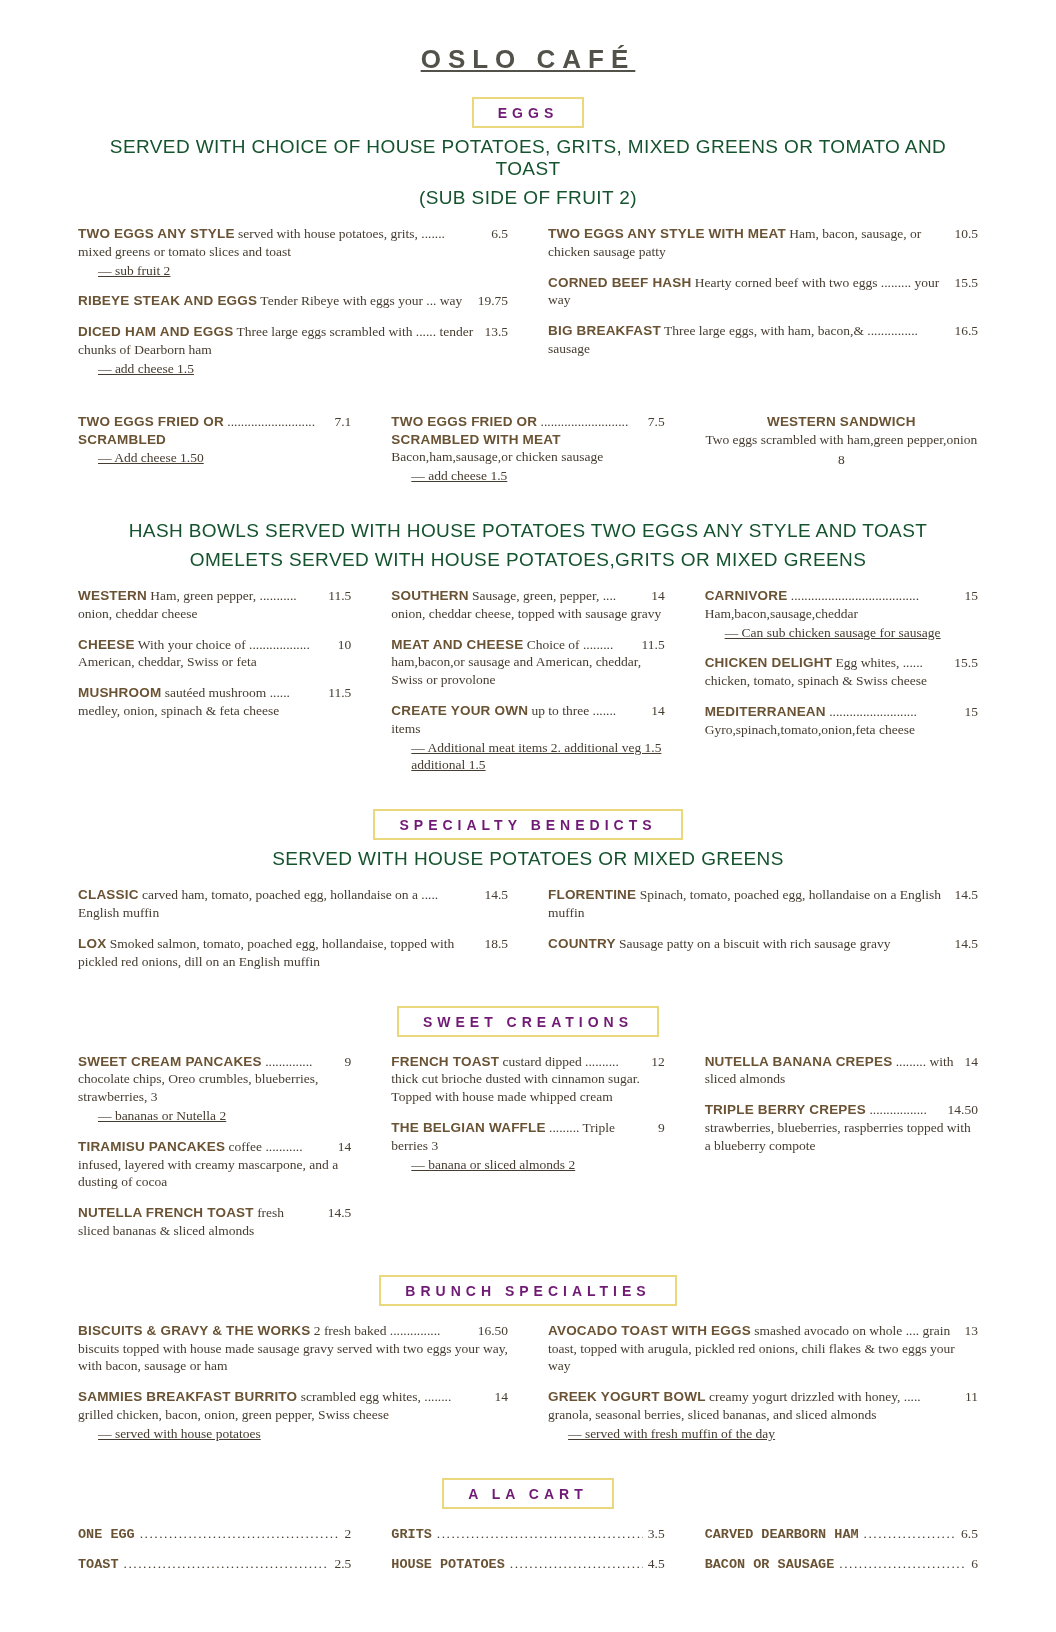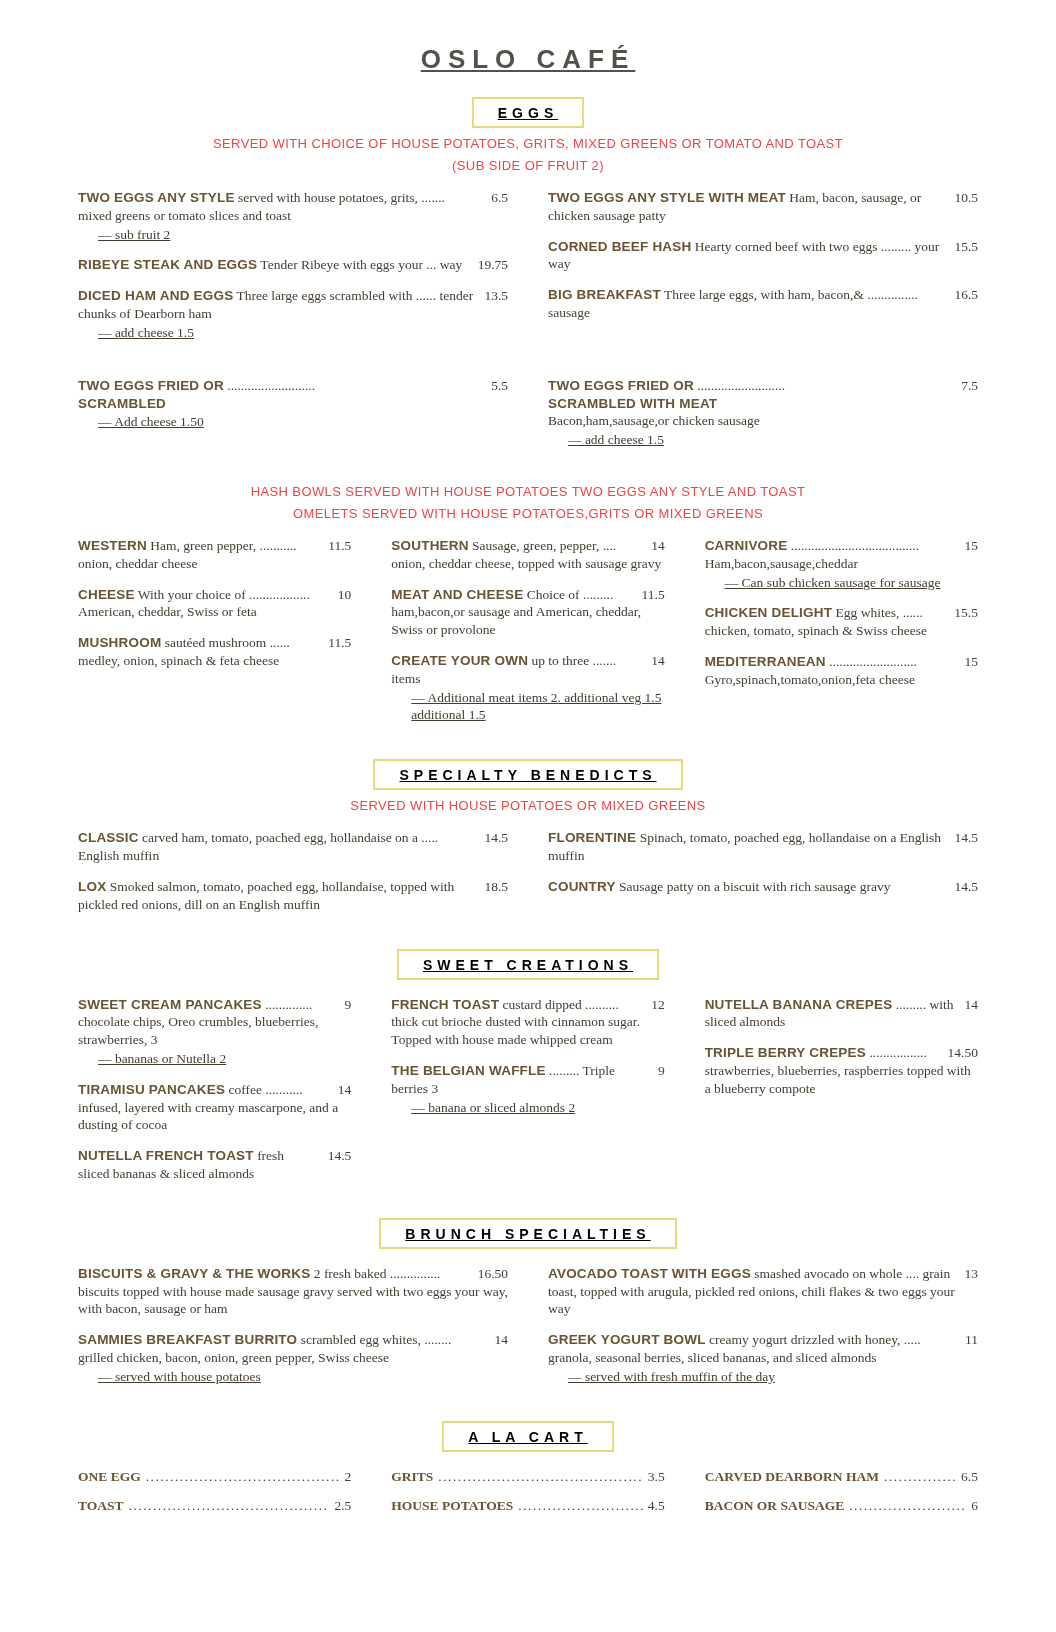--- a/index.html
+++ b/index.html
@@ -35,9 +35,8 @@
     font-weight: bold;
     font-size: 14px;
     letter-spacing: 5px;
-    color: #000000;
+    color: #701a75;
     background: #ffffff;
-    text-decoration: underline;
   }
   .section-subtitle {
     text-align: center;

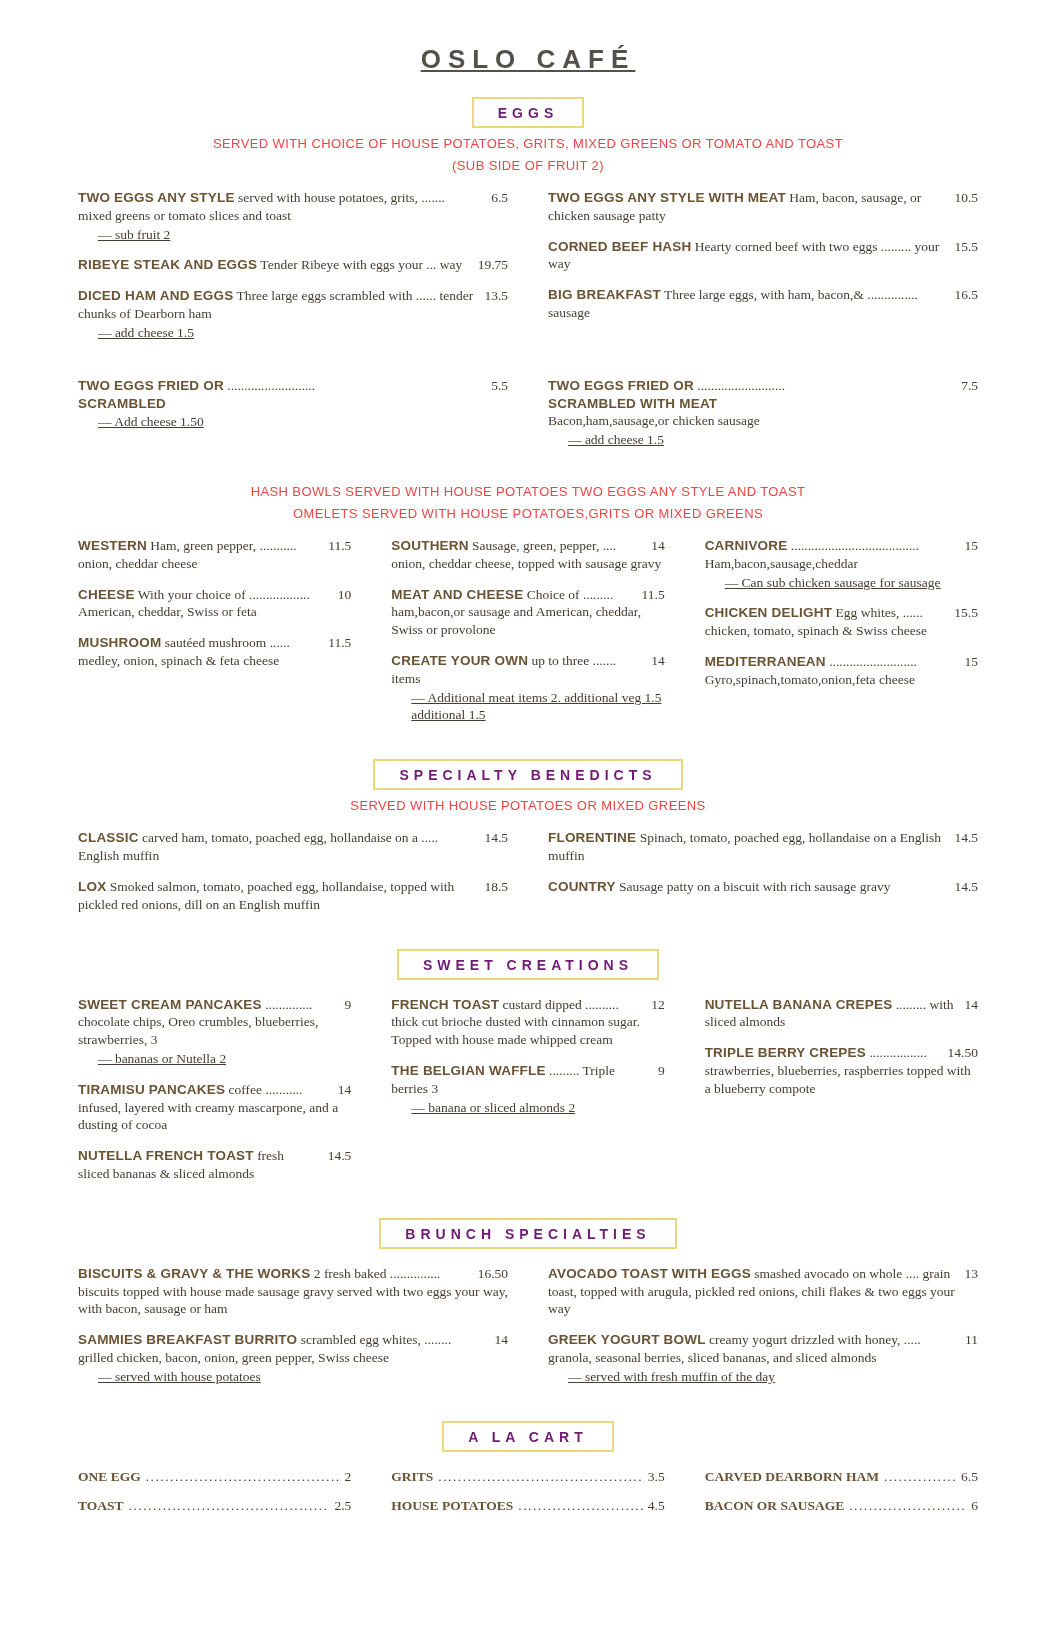--- a/index.html
+++ b/index.html
@@ -41,8 +41,8 @@
   .section-subtitle {
     text-align: center;
     font-family: "Liberation Sans", sans-serif;
-    font-size: 13px;
-    color: #ef4444;
+    font-size: 19px;
+    color: #14532d;
     margin: 7px 0 0;
     letter-spacing: 0.4px;
   }

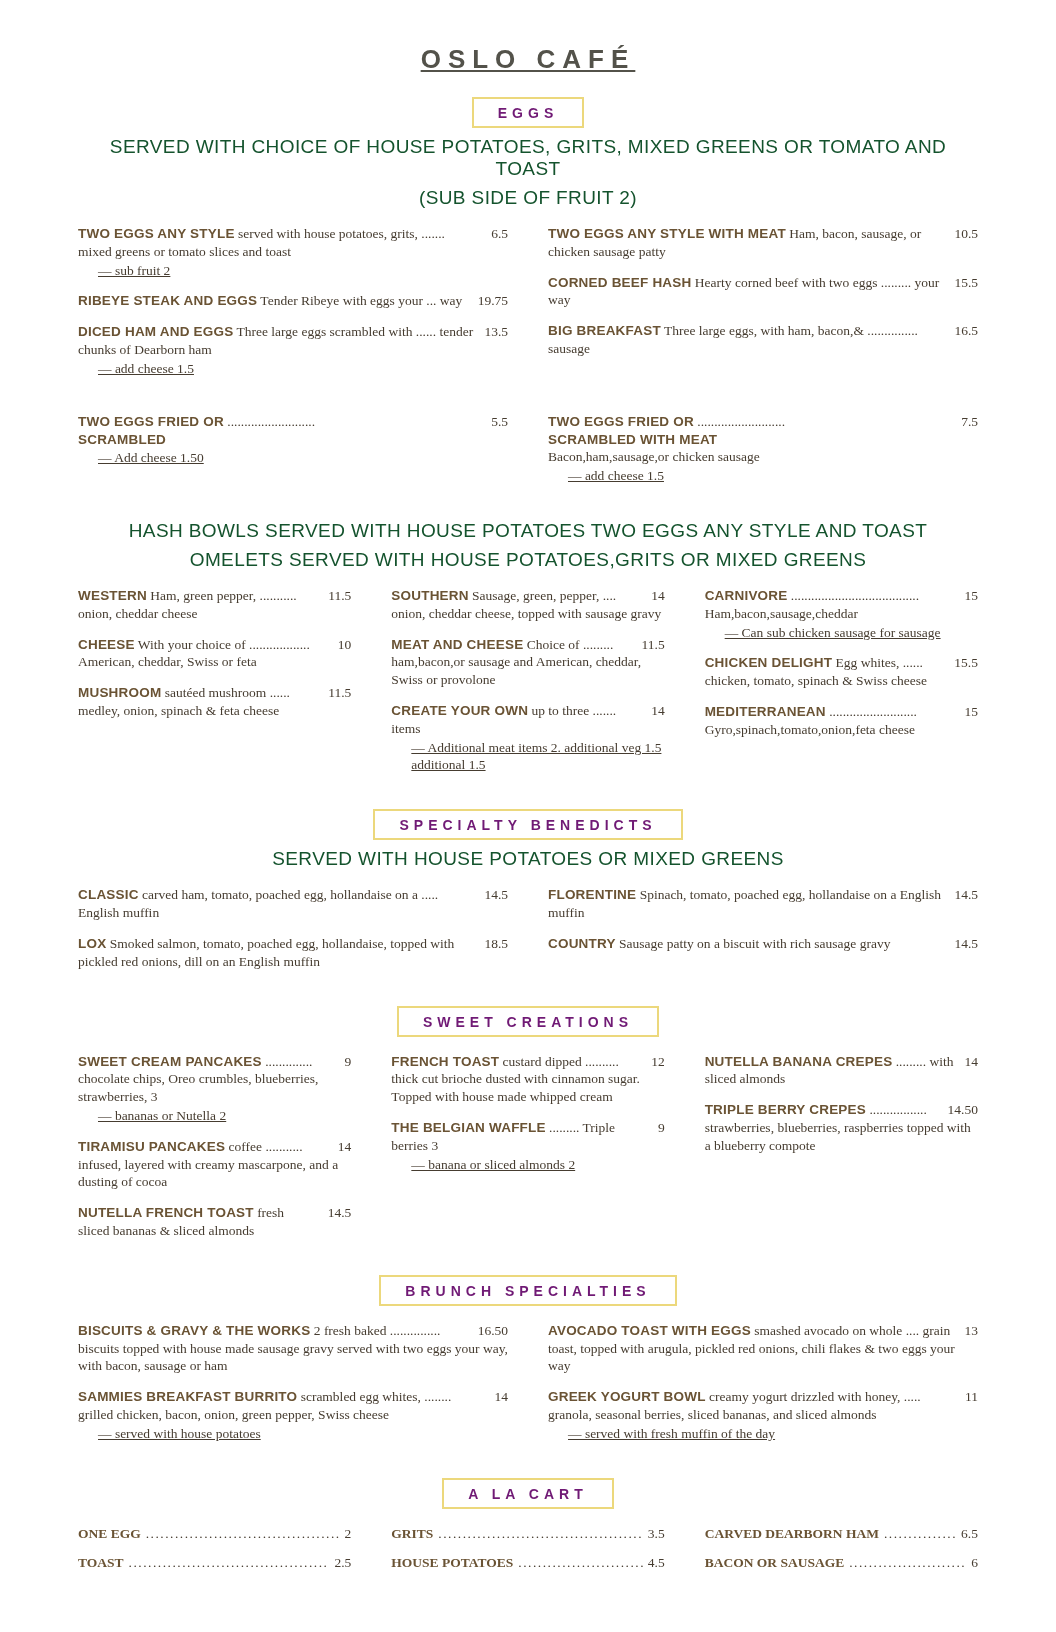--- a/index.html
+++ b/index.html
@@ -108,7 +108,7 @@
       <section class="menu-section">
         <div class="columns">
           <div class="col">
-            <div class="item"><span class="price">5.5</span><span class="iname">TWO EGGS FRIED OR</span><span class="idesc"> ..........................</span><div class="iname block">SCRAMBLED</div><div class="inote">— Add cheese 1.50</div></div>
+            <div class="item"><span class="price">7.1</span><span class="iname">TWO EGGS FRIED OR</span><span class="idesc"> ..........................</span><div class="iname block">SCRAMBLED</div><div class="inote">— Add cheese 1.50</div></div>
           </div>
           <div class="col">
             <div class="item"><span class="price">7.5</span><span class="iname">TWO EGGS FRIED OR</span><span class="idesc"> ..........................</span><div class="iname block">SCRAMBLED WITH MEAT</div><div class="idesc block">Bacon,ham,sausage,or chicken sausage</div><div class="inote">— add cheese 1.5</div></div>

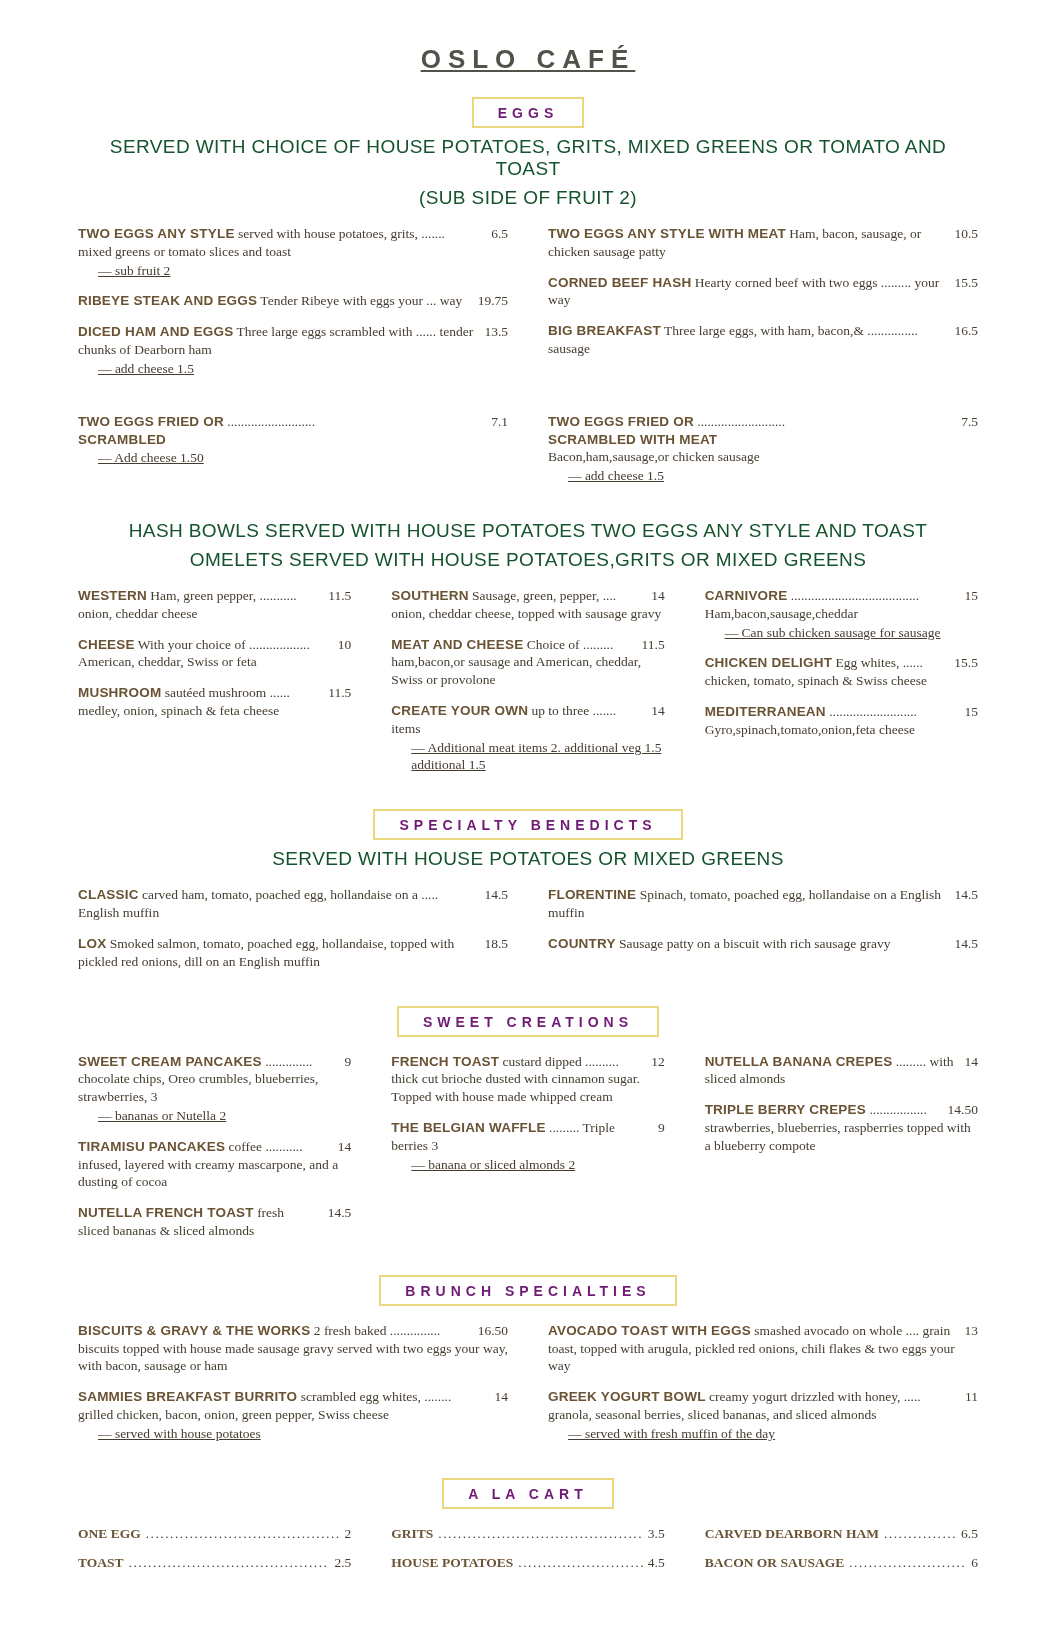--- a/index.html
+++ b/index.html
@@ -113,6 +113,13 @@
           <div class="col">
             <div class="item"><span class="price">7.5</span><span class="iname">TWO EGGS FRIED OR</span><span class="idesc"> ..........................</span><div class="iname block">SCRAMBLED WITH MEAT</div><div class="idesc block">Bacon,ham,sausage,or chicken sausage</div><div class="inote">— add cheese 1.5</div></div>
           </div>
+          <div class="col">
+            <div class="item center">
+              <div class="iname">WESTERN SANDWICH</div>
+              <div class="idesc">Two eggs scrambled with ham,green pepper,onion</div>
+              <div class="cprice">8</div>
+            </div>
+          </div>
         </div>
       </section>
       <section class="menu-section">

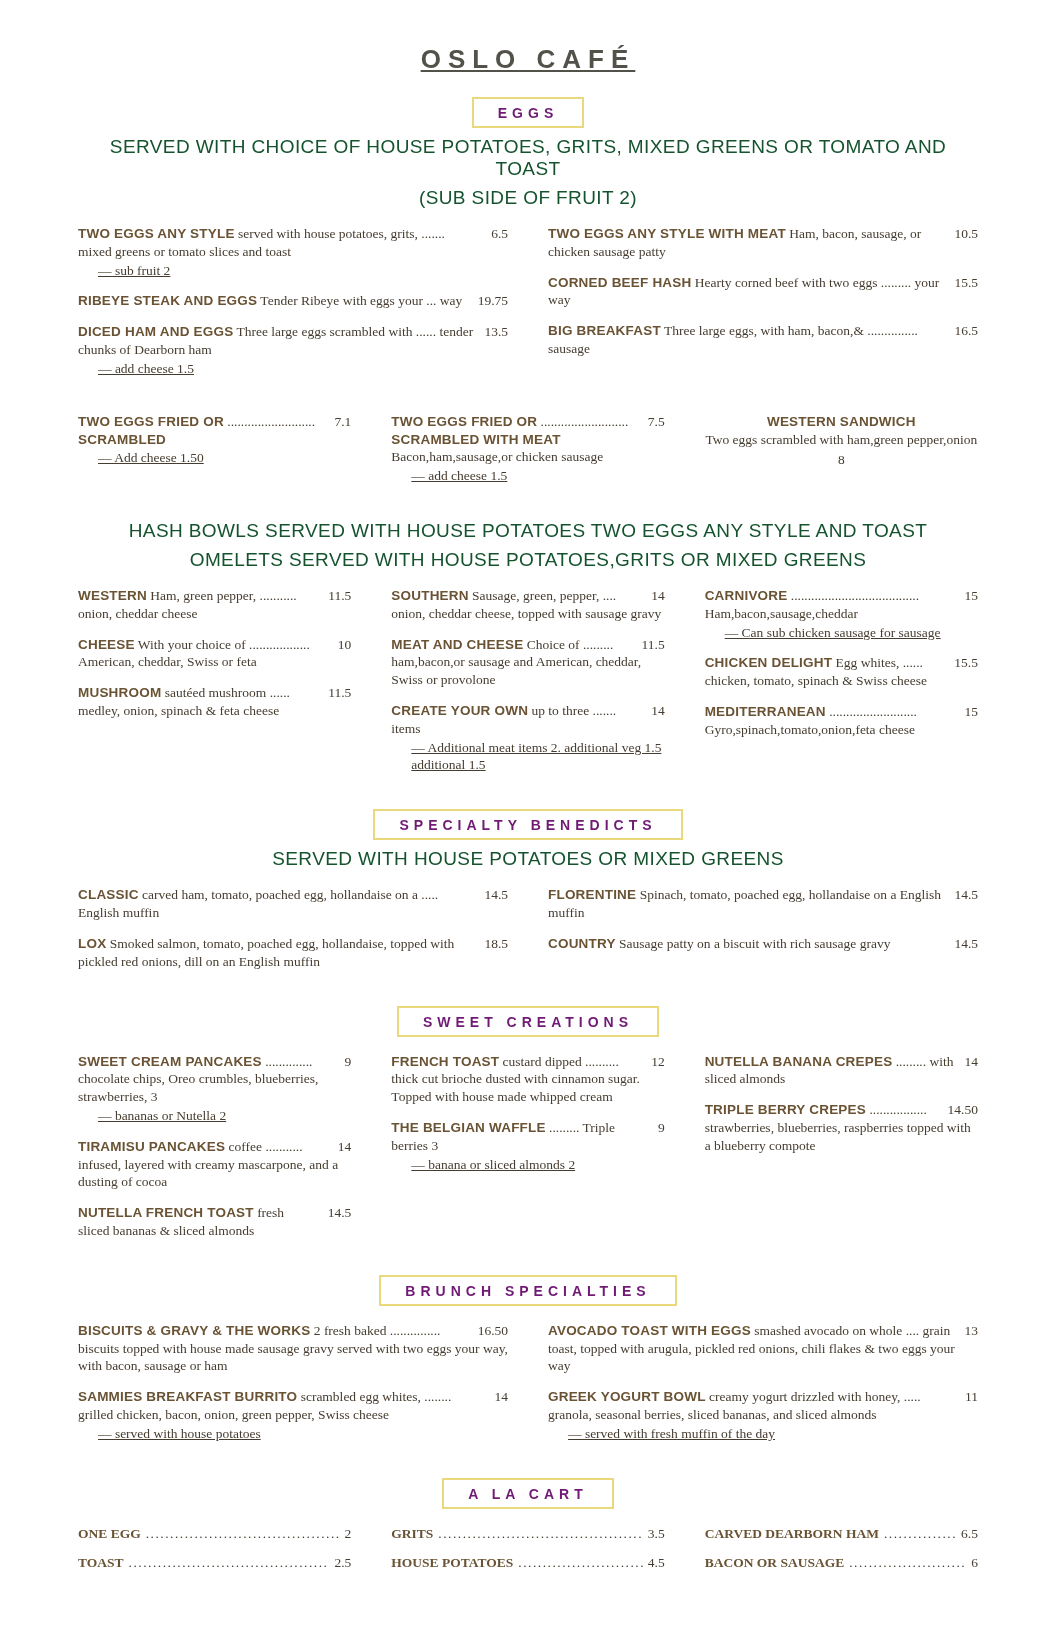--- a/index.html
+++ b/index.html
@@ -68,7 +68,7 @@
   .item.ala { margin-bottom: 11px; }
   .ala-row { display: flex; align-items: baseline; }
   .ala-name {
-    font-family: Liberation Serif, serif;
+    font-family: Liberation Mono, monospace;
     font-weight: bold;
     color: #6a5334;
     white-space: nowrap;

